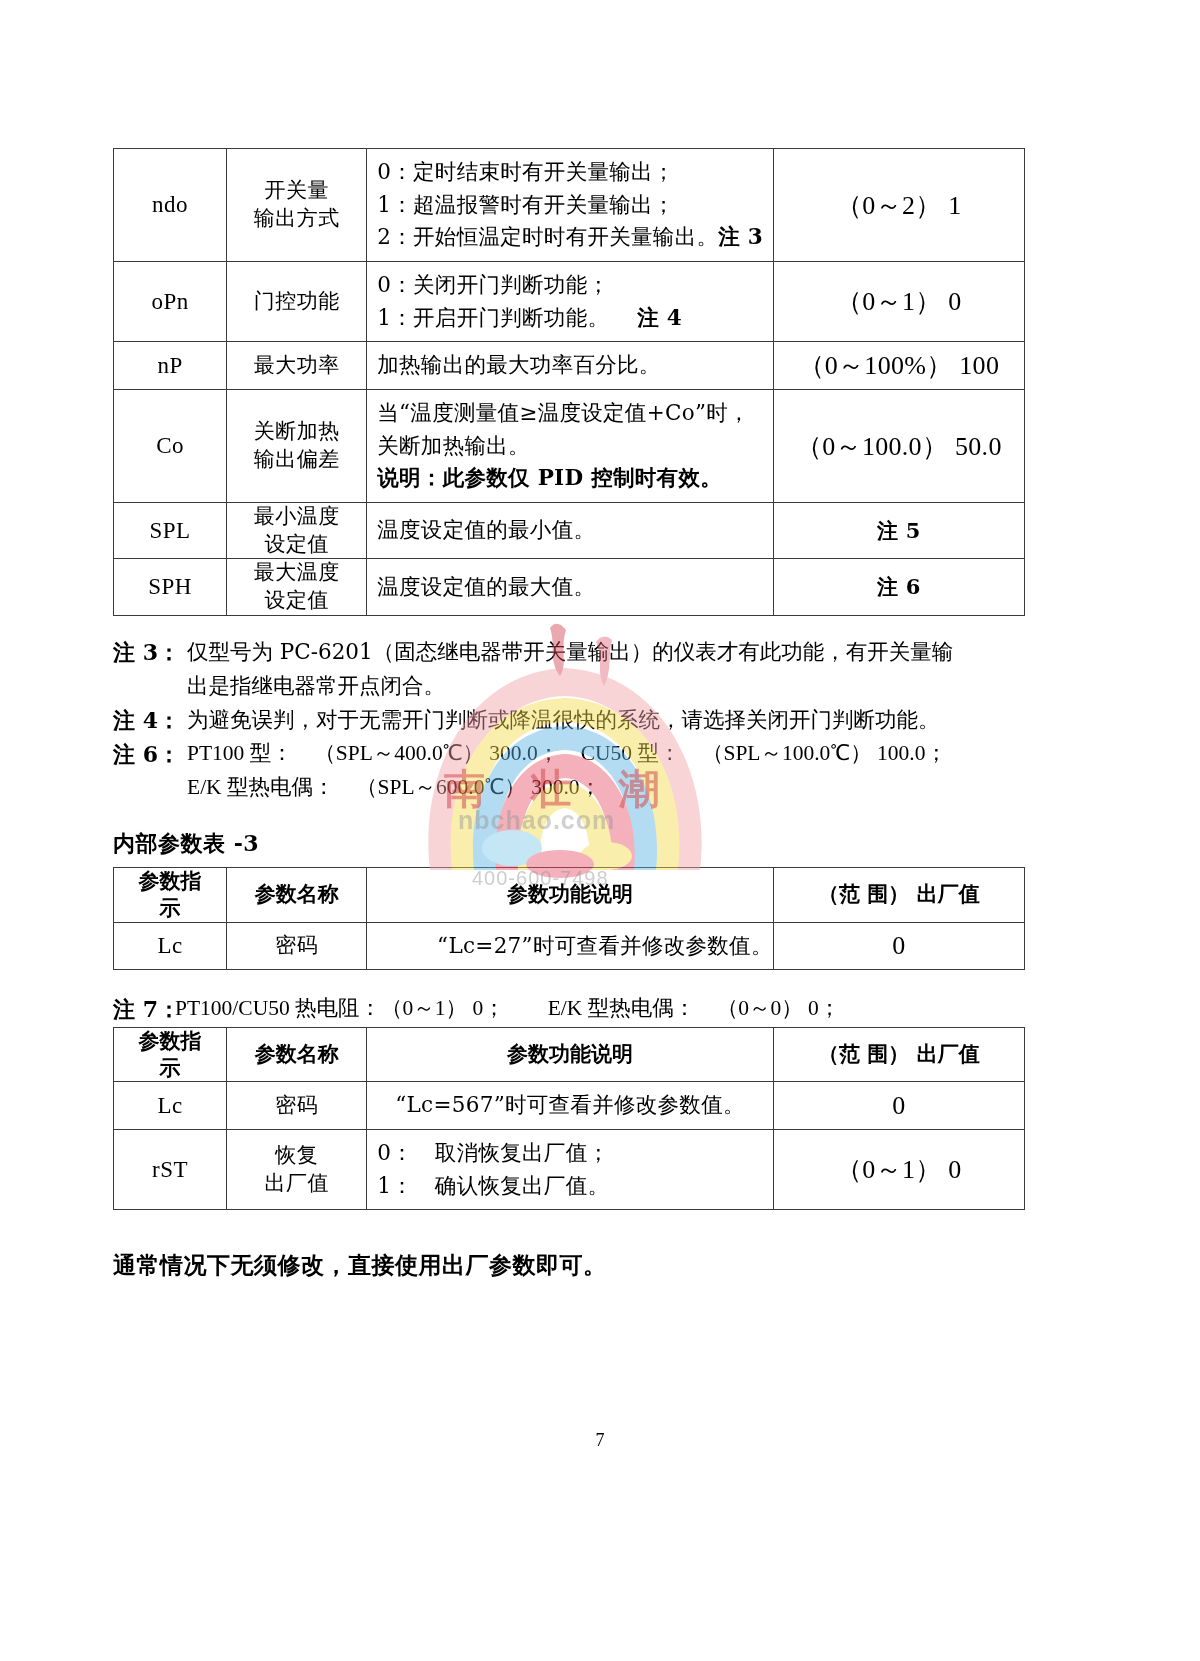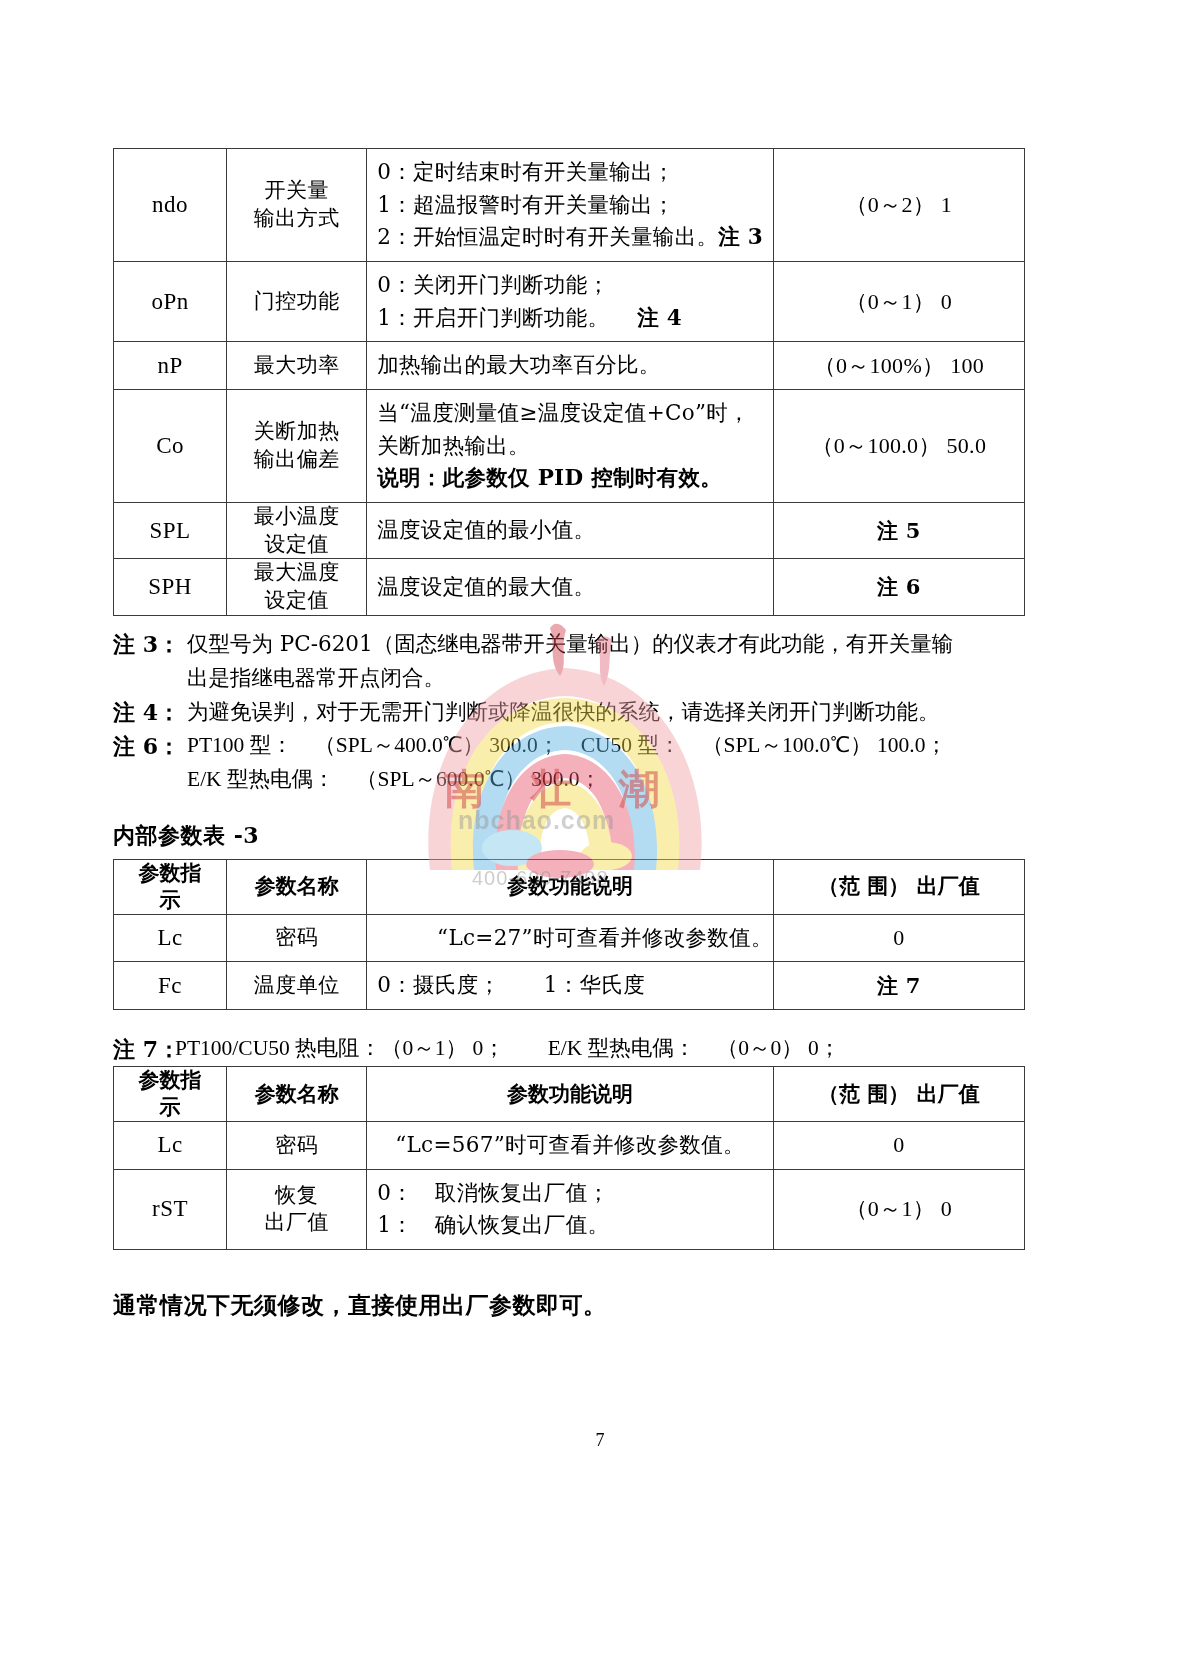--- a/index.html
+++ b/index.html
@@ -124,7 +124,7 @@
   .desc-txt .bold { font-weight: bold; }
   .range-txt {
     font-family: "Liberation Serif", serif;
-    font-size: 22px;
+    font-size: 26px;
     letter-spacing: 0.3px;
   }
   .range-txt.note { font-family: "DejaVu Serif", serif; font-weight: bold; font-size: 21px; }

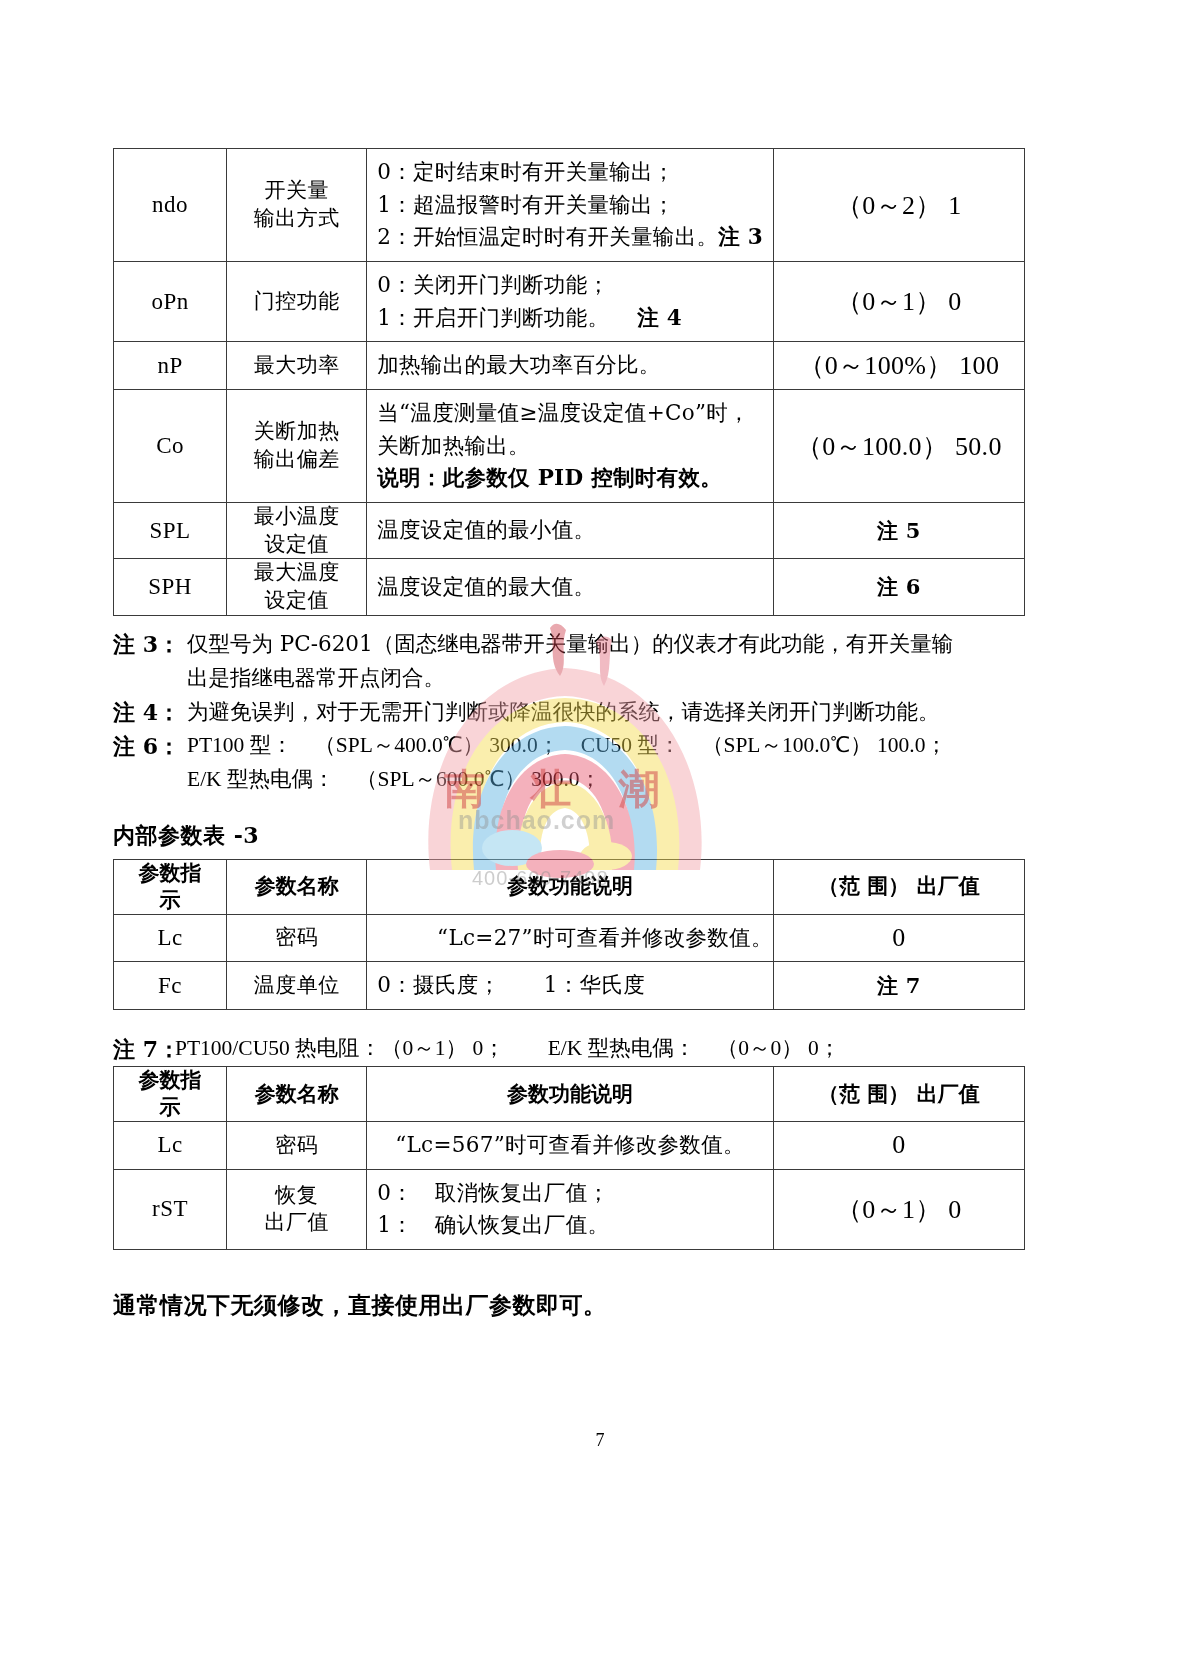--- a/index.html
+++ b/index.html
@@ -150,7 +150,7 @@
   .notes {
     position: relative;
     z-index: 2;
-    margin-top: 11px;
+    margin-top: 19px;
     font-family: "DejaVu Serif", serif;
     font-size: 21.5px;
     line-height: 1.56;

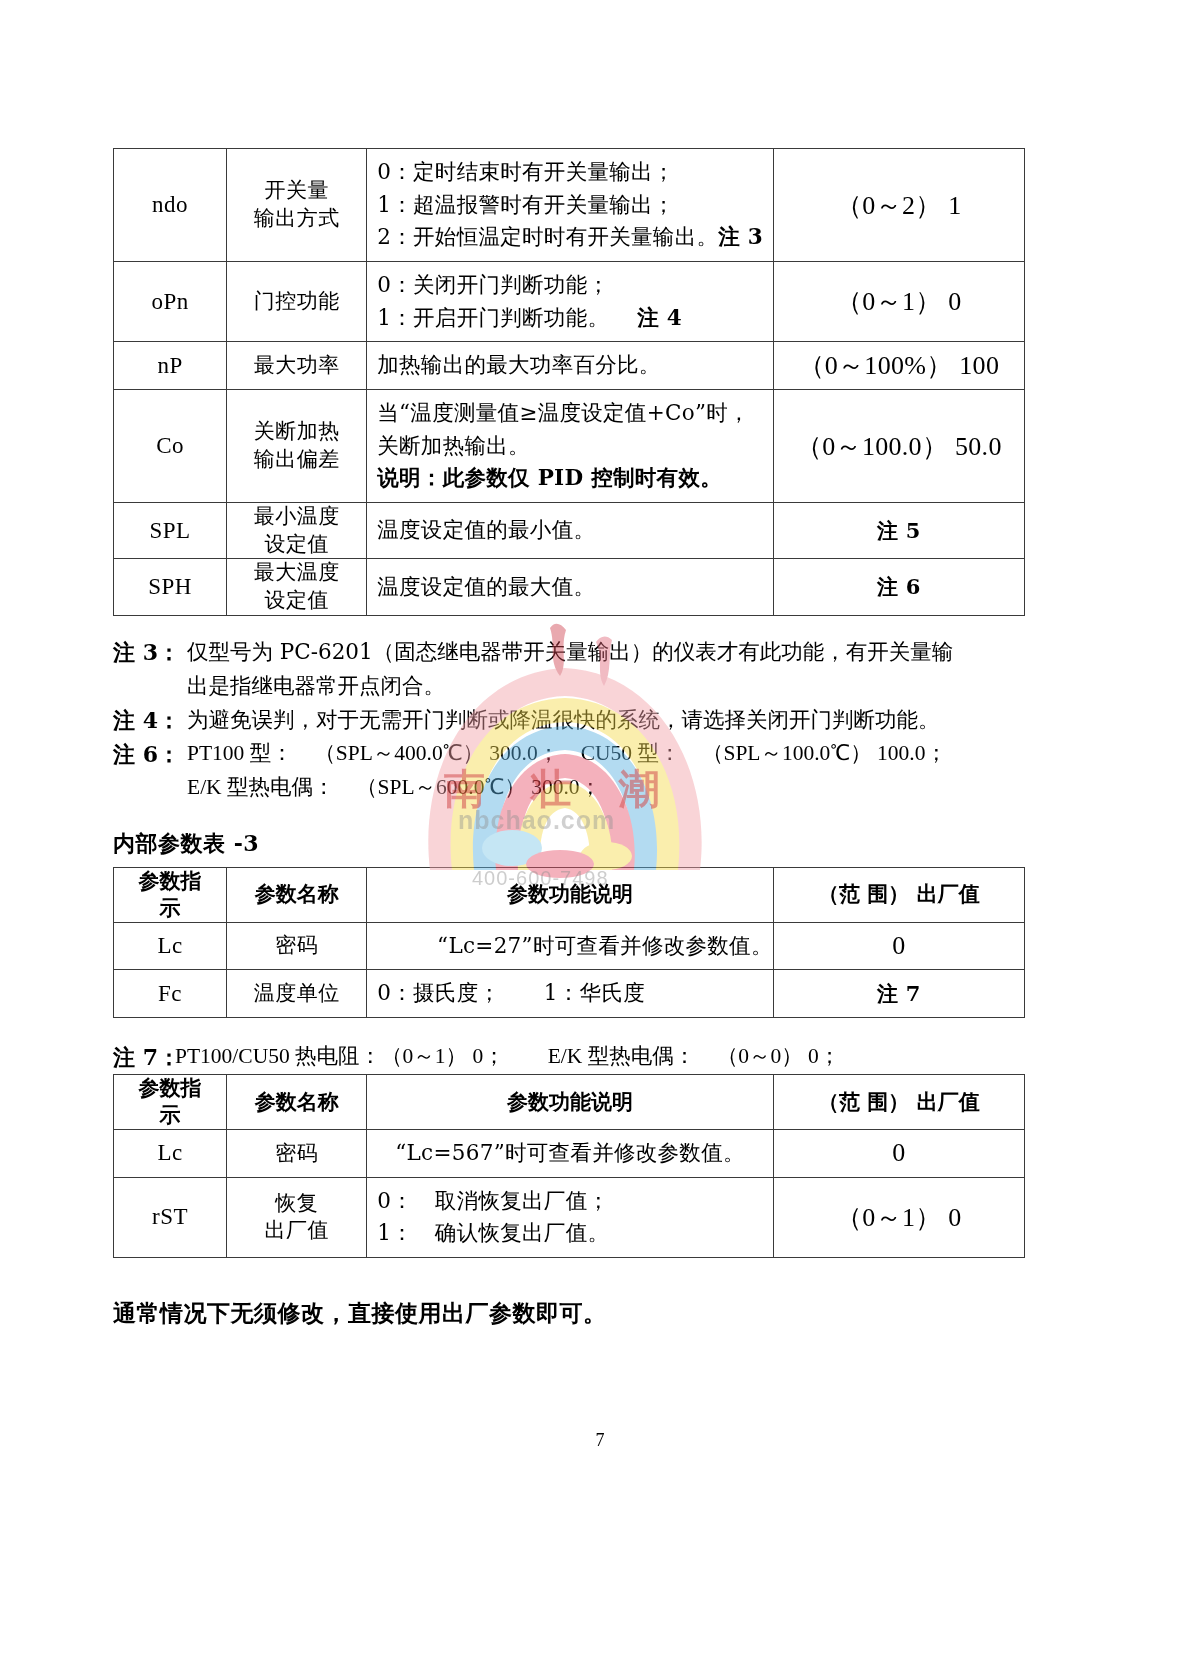--- a/index.html
+++ b/index.html
@@ -410,20 +410,6 @@
             <div class="range-txt">0</div>
           </td>
         </tr>
-        <tr>
-          <td class="c-code cellpad">
-            <div class="code-txt">Fc</div>
-          </td>
-          <td class="c-name cellpad">
-            <div class="name-txt">温度单位</div>
-          </td>
-          <td class="c-desc">
-            <div class="desc-txt">0：摄氏度；　　1：华氏度</div>
-          </td>
-          <td class="c-range cellpad">
-            <div class="range-txt note">注 7</div>
-          </td>
-        </tr>
       </tbody>
     </table>
 

